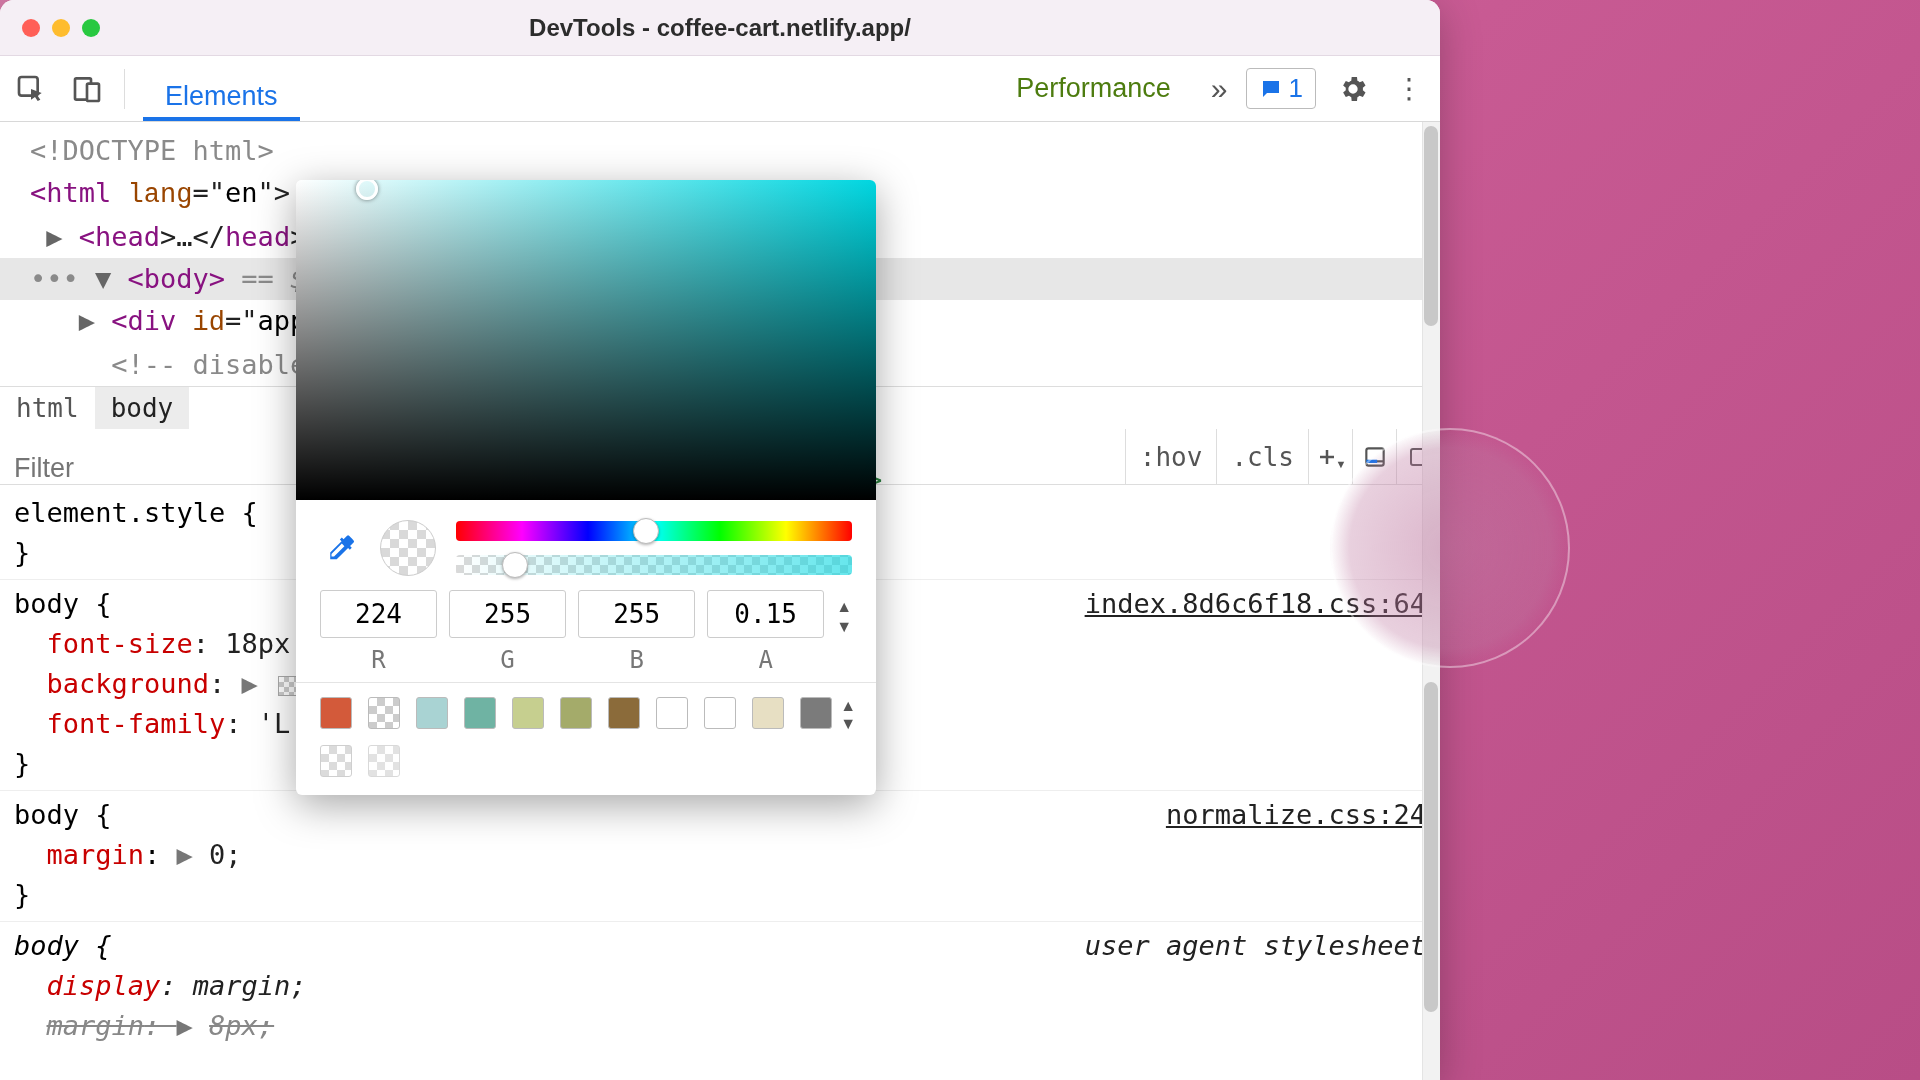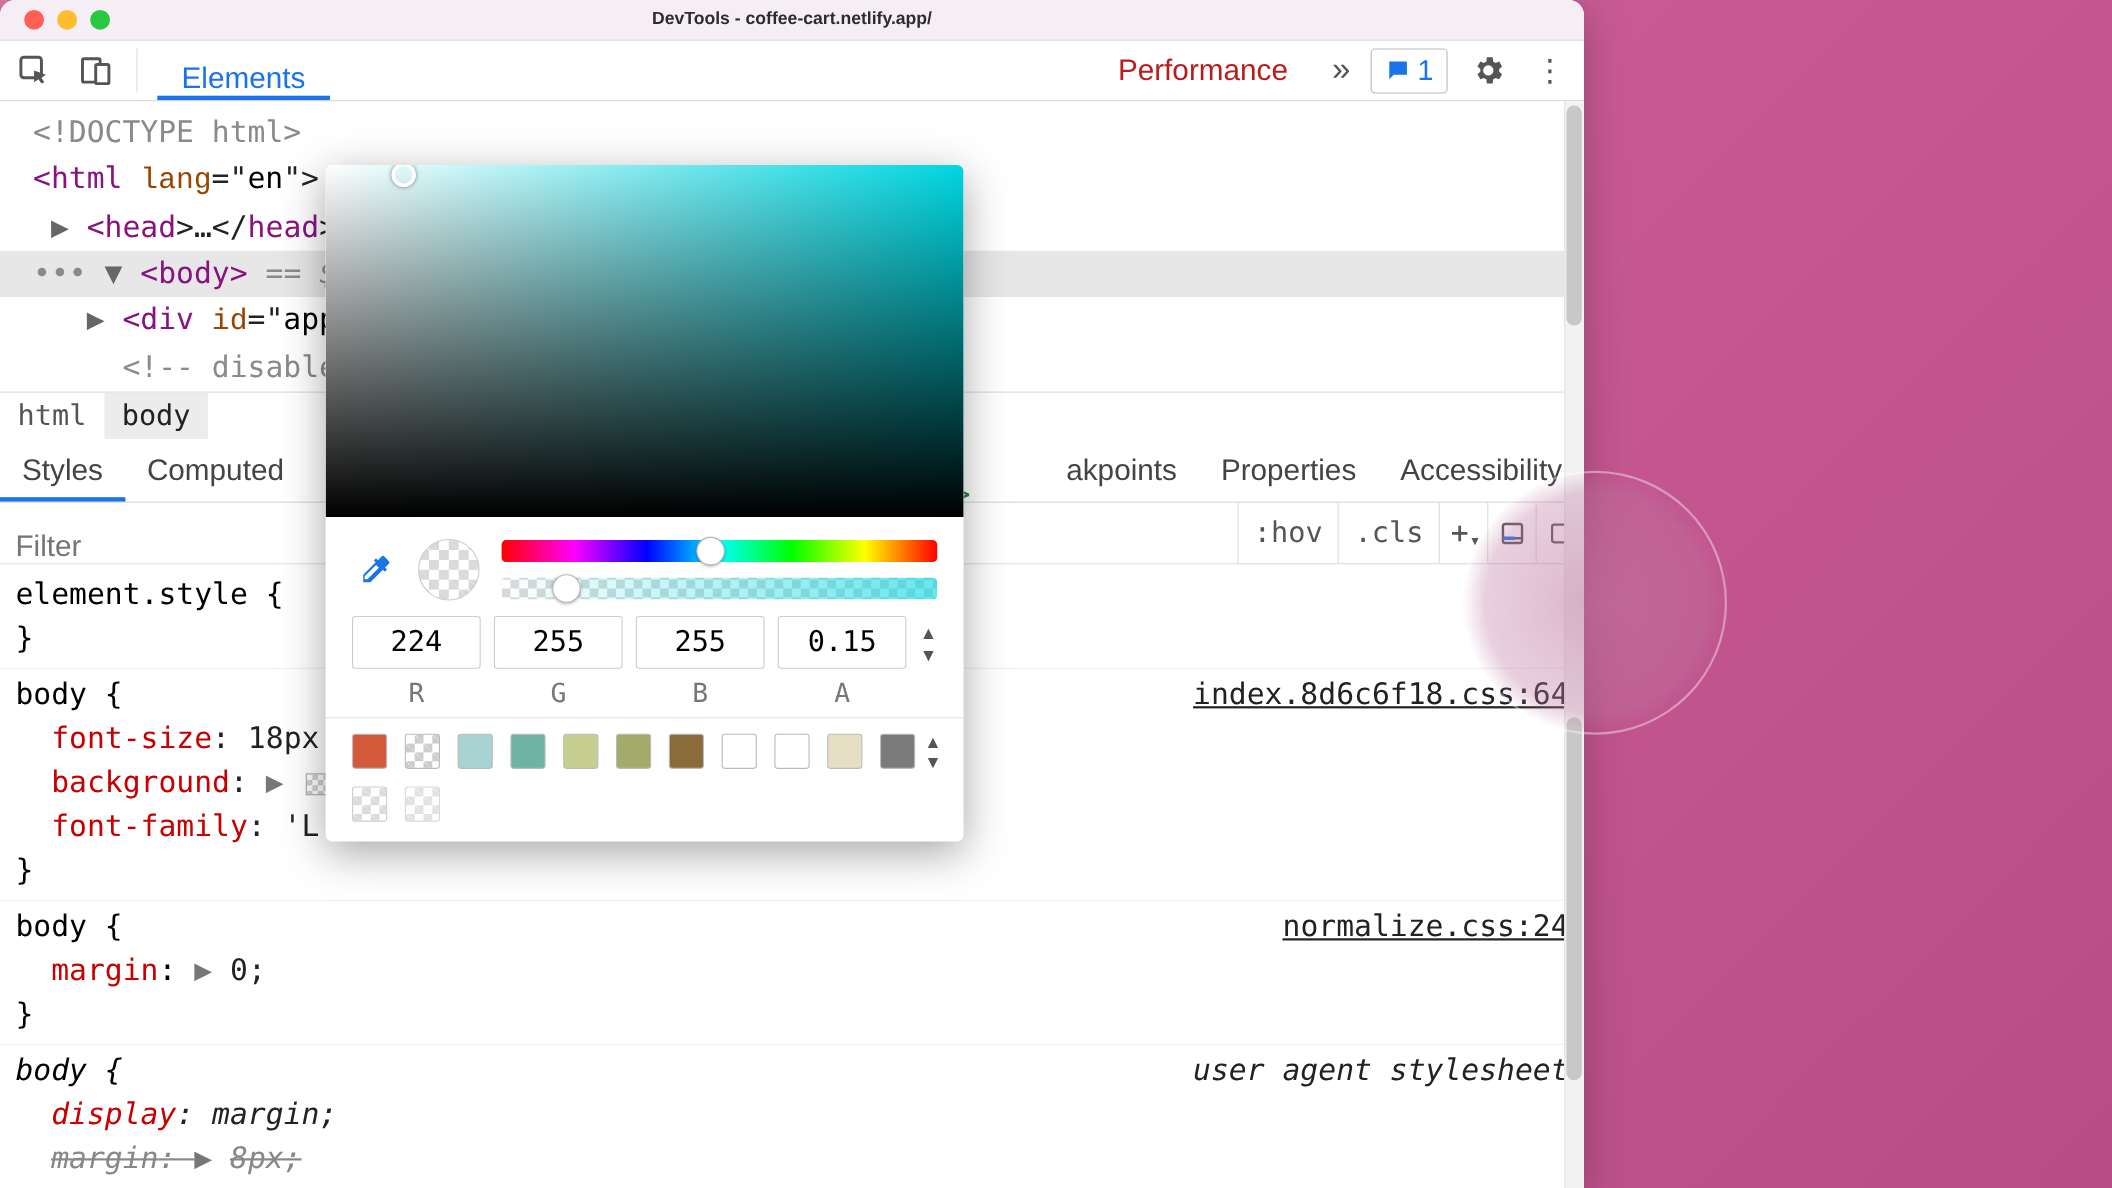--- a/index.html
+++ b/index.html
@@ -24,7 +24,7 @@
   .traffic { display: flex; gap: 12px; margin-left: 22px; }
   .tl { width: 18px; height: 18px; border-radius: 50%; }
   .tl.red { background: #ff5f57; } .tl.yellow { background: #febc2e; } .tl.green { background: #28c840; }
-  .wtitle { position:absolute; left:50%; transform:translateX(-50%); font-size: 16px; font-weight: 600; color:#2c2c2c;}
+  .wtitle { position:absolute; left:50%; transform:translateX(-50%); font-size: 24px; font-weight: 600; color:#2c2c2c;}
   .toolbar {
     height: 66px; display:flex; align-items:center; border-bottom:1px solid #d8d8d8;
     padding: 0 12px; gap: 18px; font-size: 27px; color:#333;

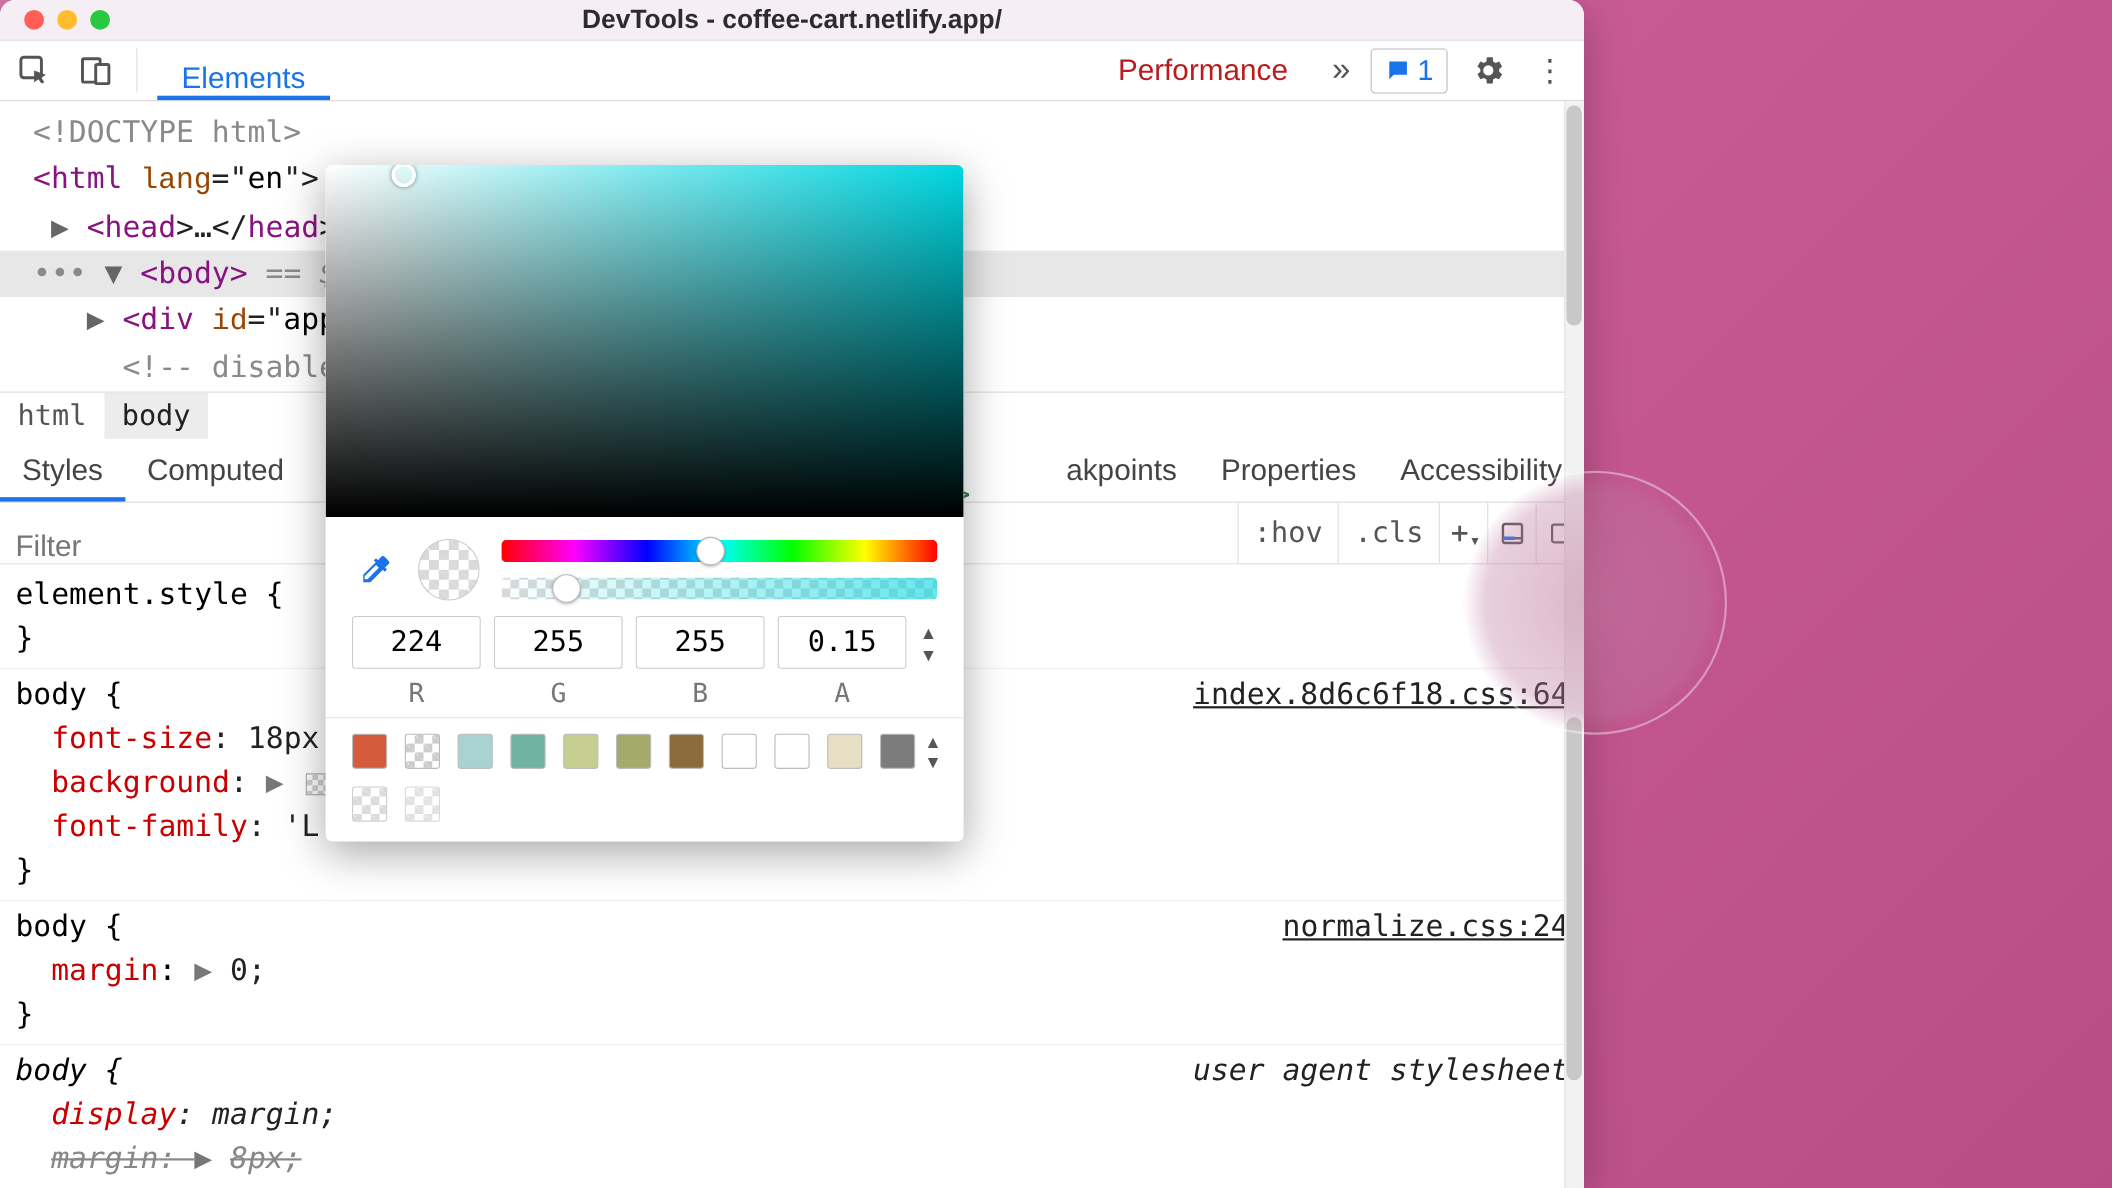--- a/index.html
+++ b/index.html
@@ -32,7 +32,7 @@
   .tb-icon { width:38px; height:38px; display:flex;align-items:center;justify-content:center; color:#555; }
   .tb-icon svg { width:32px; height:32px; }
   .tabs { display:flex; align-items:stretch; height:100%; }
-  .tab { padding: 0 22px; display:flex; align-items:center; color:#b91c1c; cursor:pointer;}
+  .tab { padding: 0 22px; display:flex; align-items:center; color:#4d7c0f; cursor:pointer;}
   .tab.active { color:#1a73e8; border-bottom: 4px solid #1a73e8; padding-top:19px;}
   .tb-spacer { flex:1; }
   .issues-badge { display:flex; align-items:center; gap:6px; border:1px solid #bbb; border-radius:4px; padding:4px 12px; color:#1a73e8; font-size:26px;}

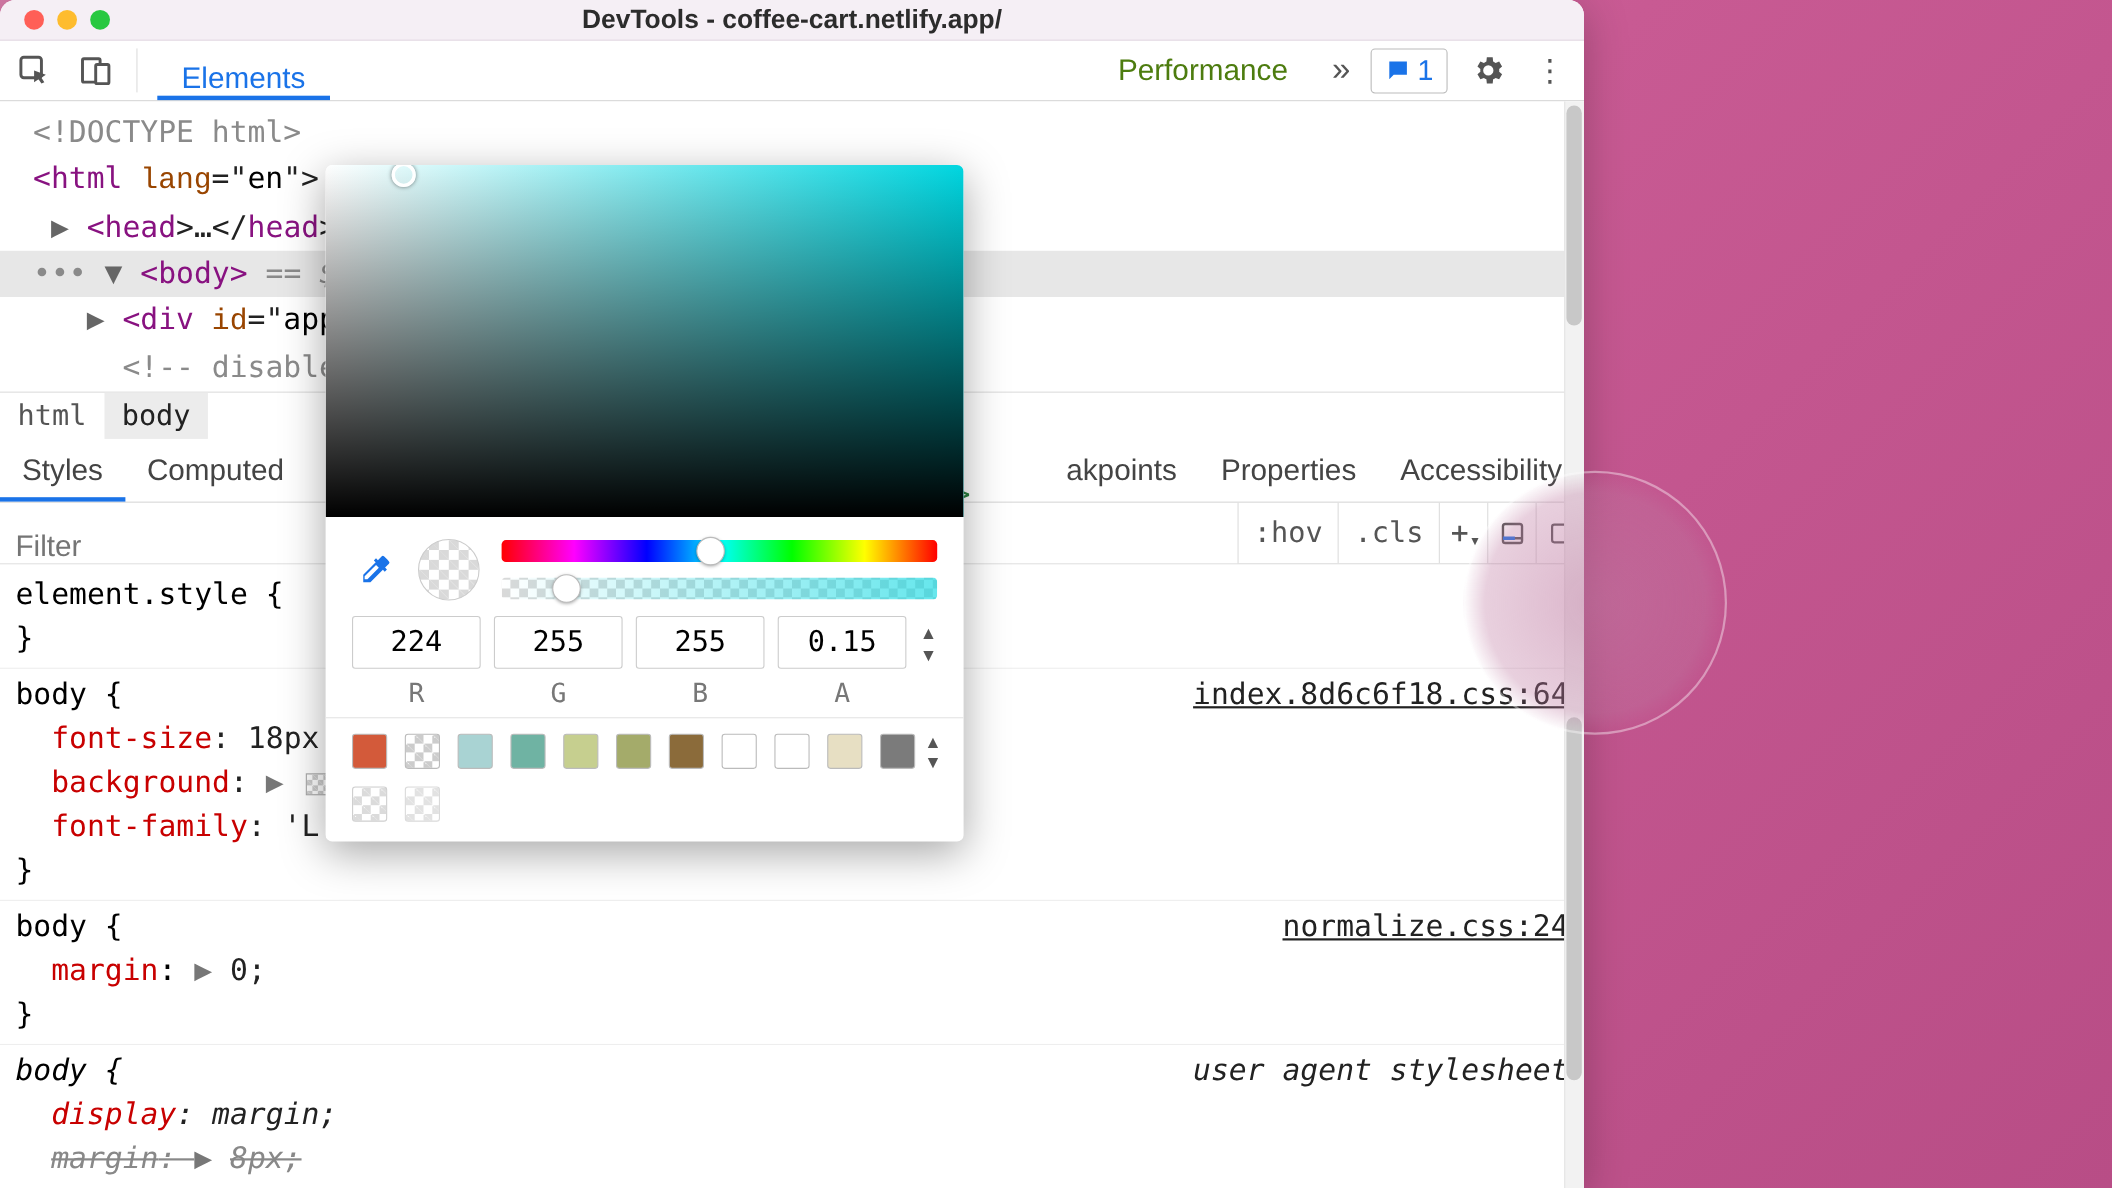--- a/index.html
+++ b/index.html
@@ -186,14 +186,6 @@
         <div class="crumb active">body</div>
       </div>
 
-      <div class="sub-tabs">
-        <div class="sub-tab active">Styles</div>
-        <div class="sub-tab">Computed</div>
-        <div style="flex:1"></div>
-        <div class="sub-tab">akpoints</div>
-        <div class="sub-tab">Properties</div>
-        <div class="sub-tab">Accessibility</div>
-      </div>
 
       <div class="styles-toolbar">
         <input class="filter-input" placeholder="Filter" style="">

